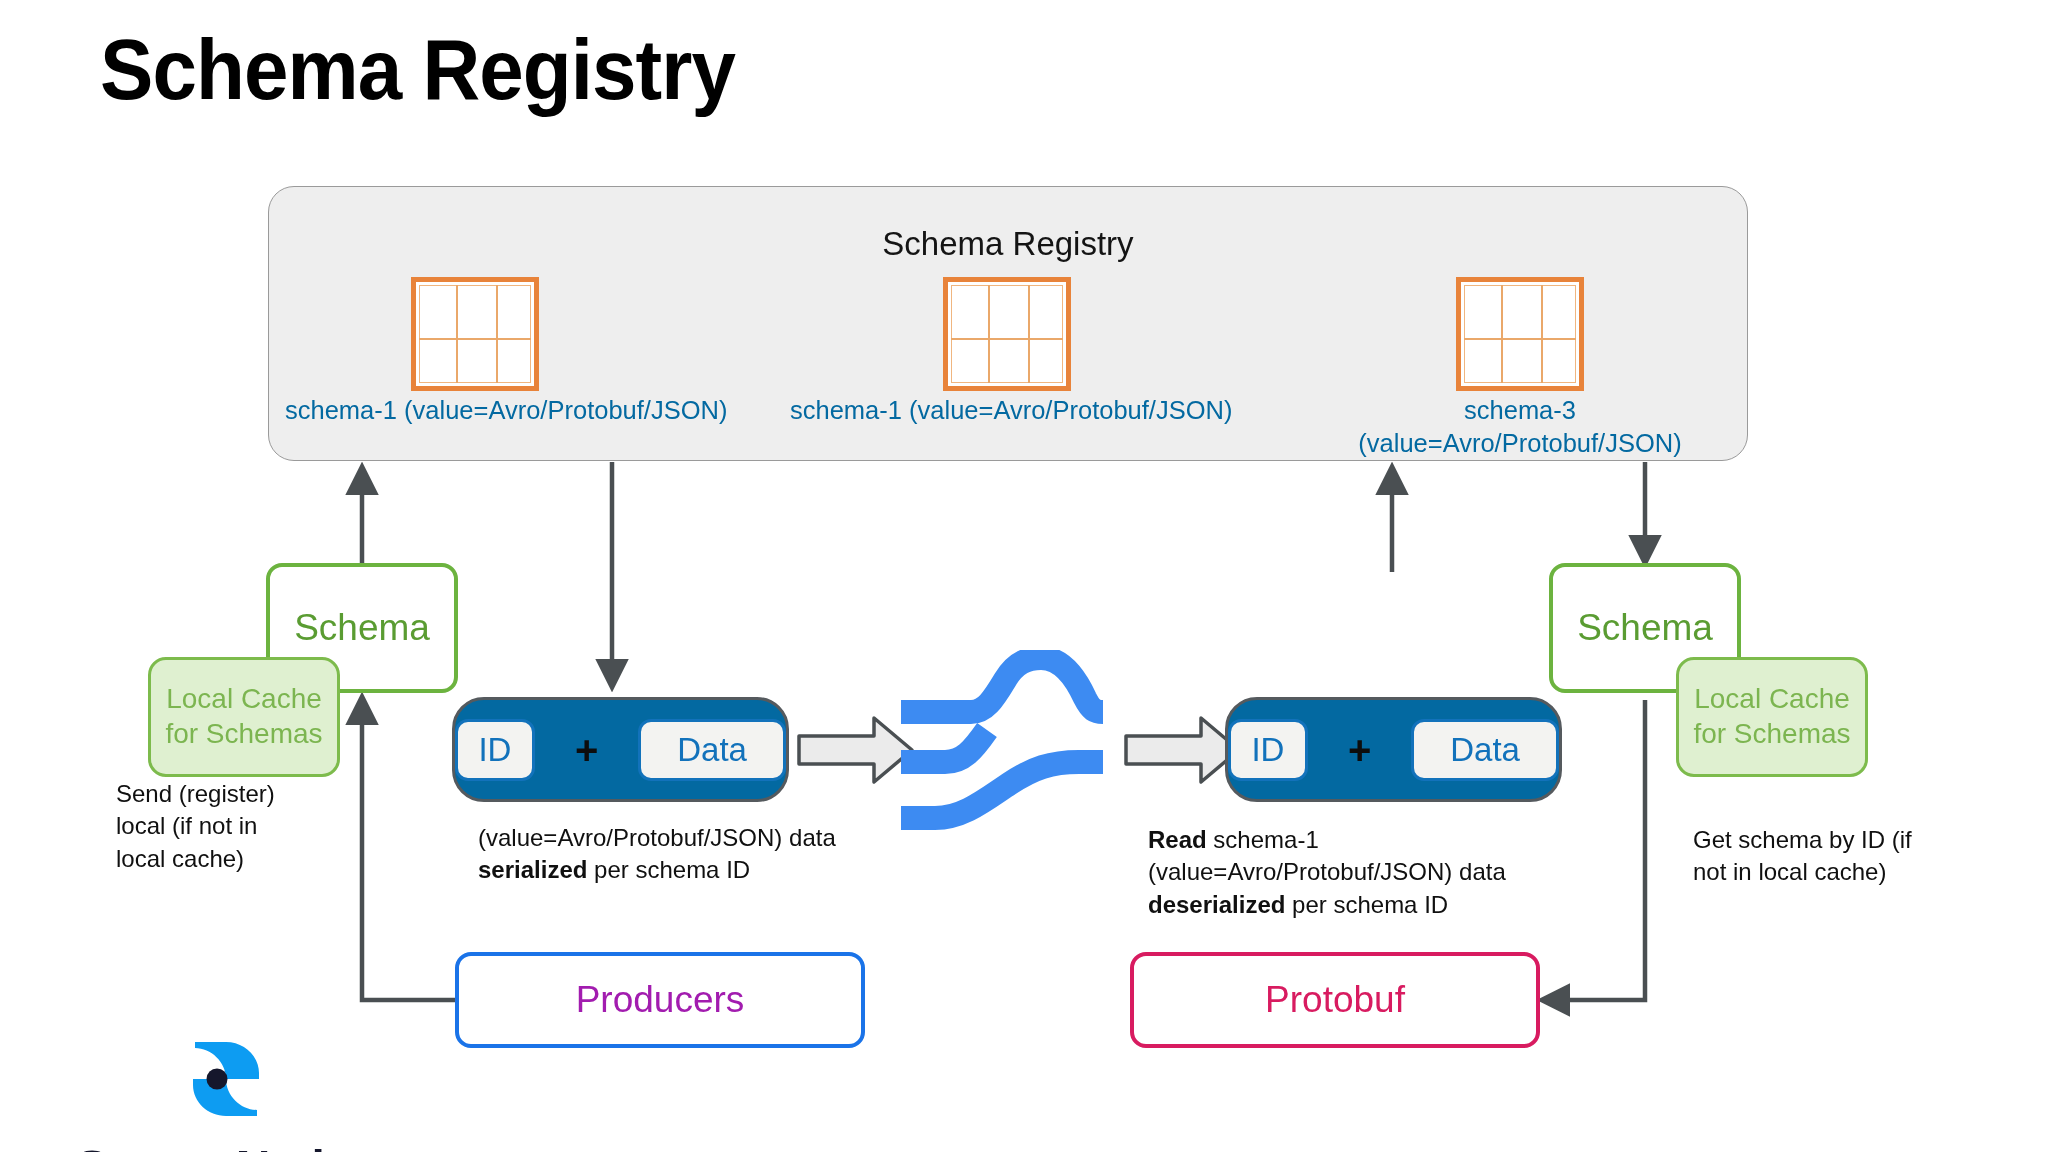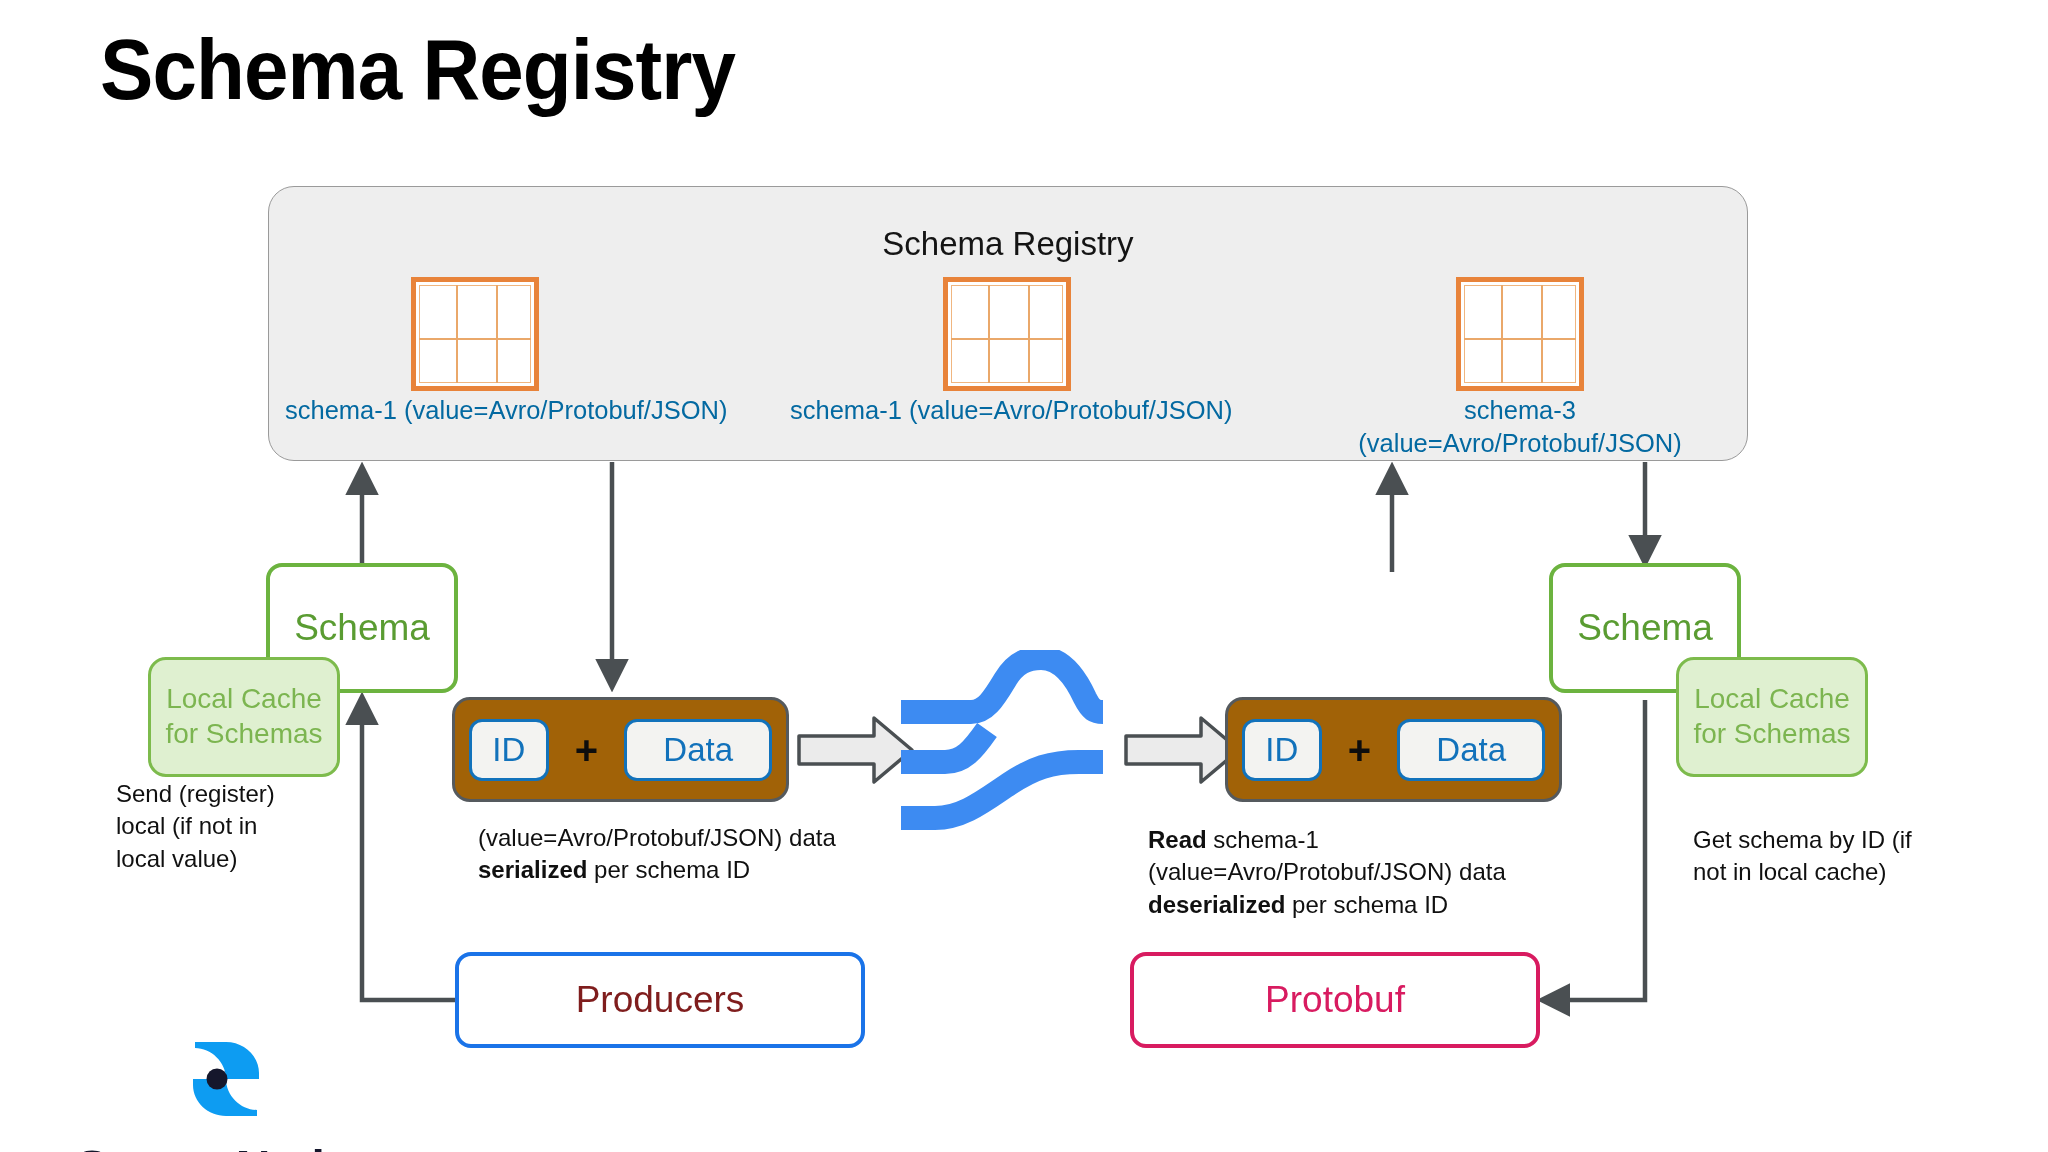--- a/index.html
+++ b/index.html
@@ -124,13 +124,13 @@
     line-height: 1.24;
   }
   .idbox-shell {
-    background: #a16207;
+    background: #0369a1;
     border: 3px solid #555a5e;
-    border-radius: 18px;
+    border-radius: 32px;
     display: flex;
     align-items: center;
     justify-content: center;
-    gap: 26px;
+    gap: 40px;
   }
   .field-pill {
     box-sizing: border-box;

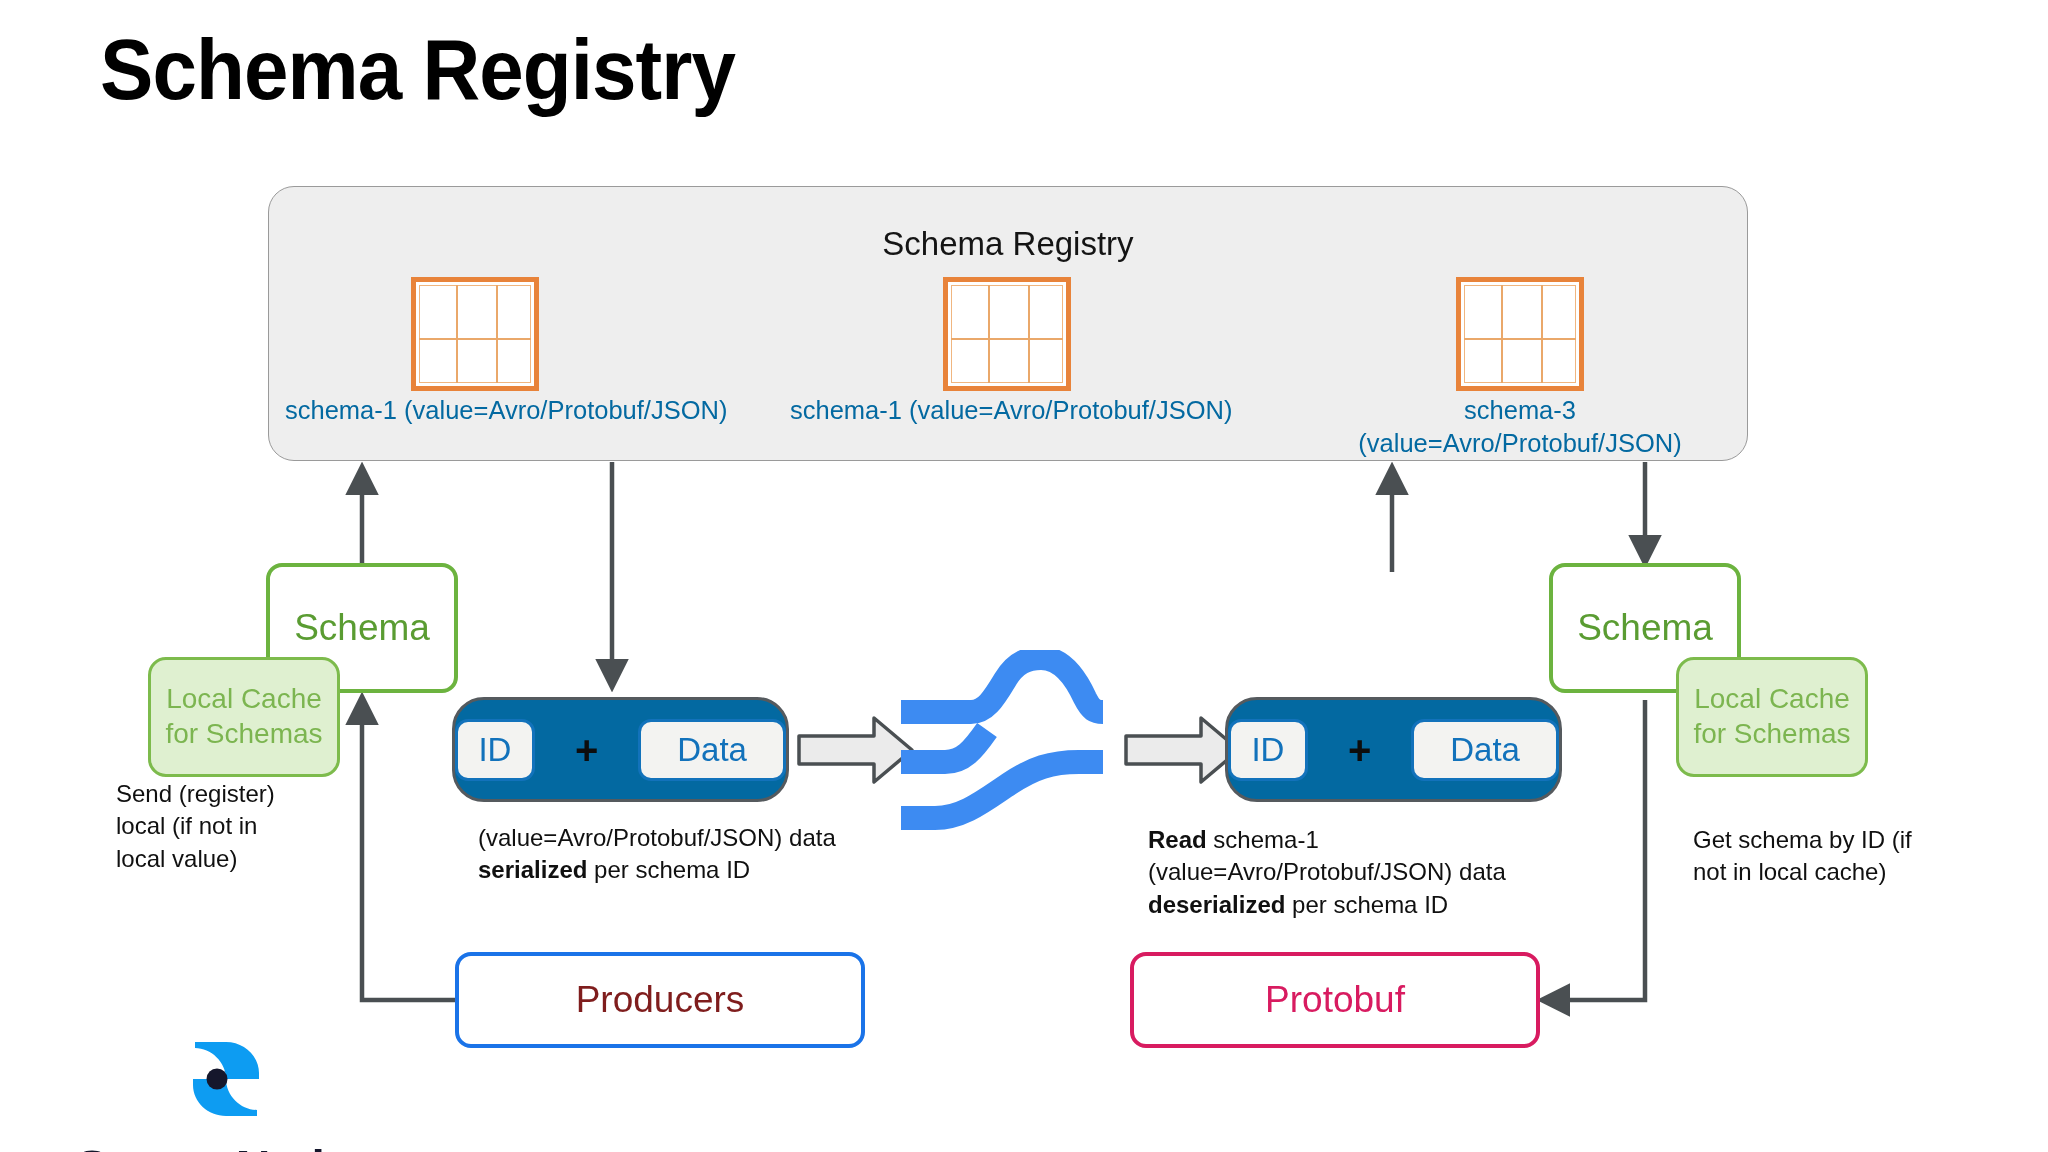--- a/index.html
+++ b/index.html
@@ -275,7 +275,7 @@
   <div class="note" style="left:116px; top:766px; width:240px;margin-top:12px;">
     <div>Send (register)</div>
     <div>local (if not in</div>
-    <div>local value)</div>
+    <div>local cache)</div>
   </div>
 
   <div class="box idbox-shell" style="left:452px; top:697px; width:337px; height:105px;">

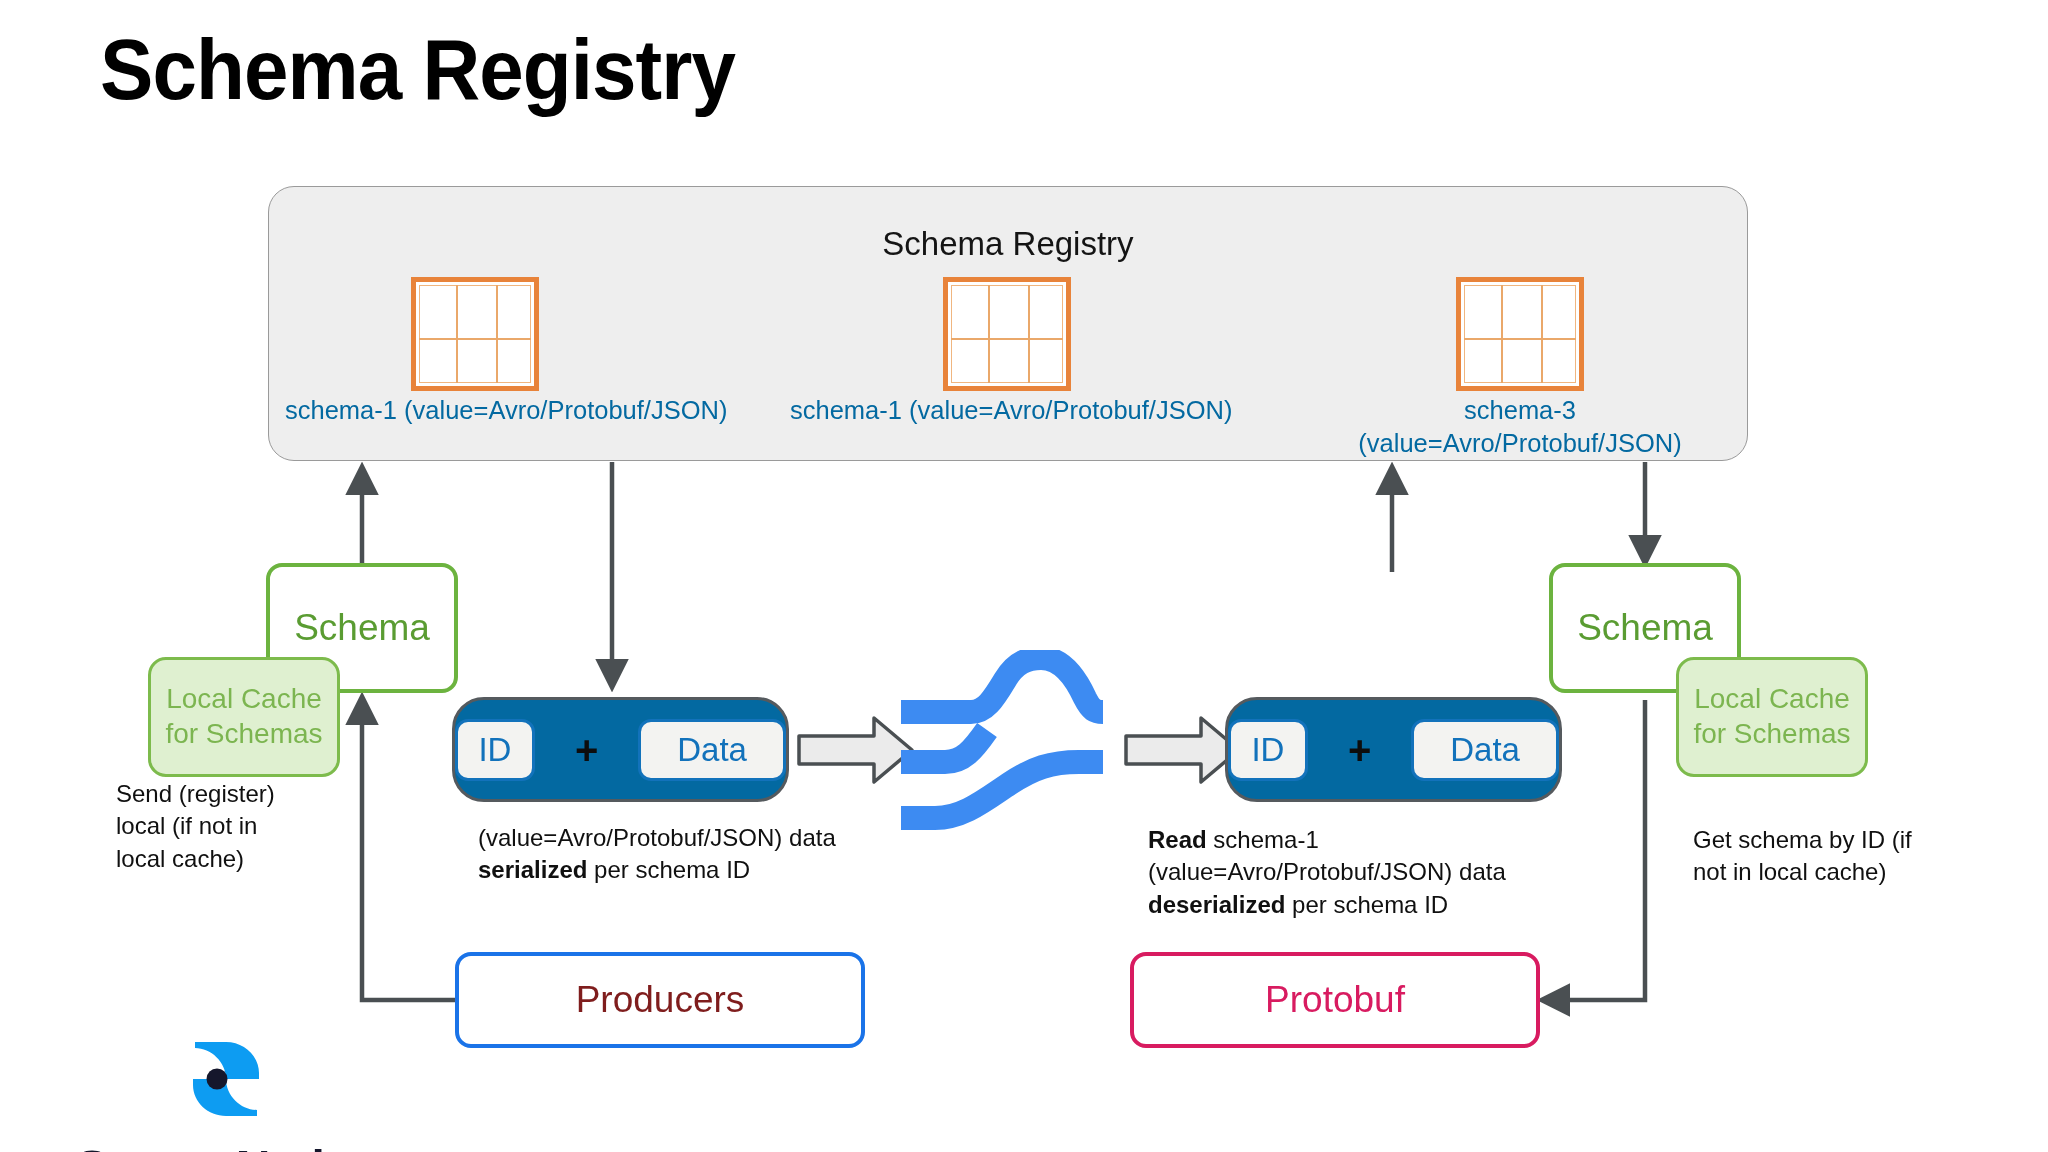--- a/index.html
+++ b/index.html
@@ -153,7 +153,7 @@
     background: #ffffff;
     border: 4px solid #1a73e8;
     border-radius: 16px;
-    color: #7f1d1d;
+    color: #a21caf;
     font-size: 37px;
   }
   .consumers-box {

